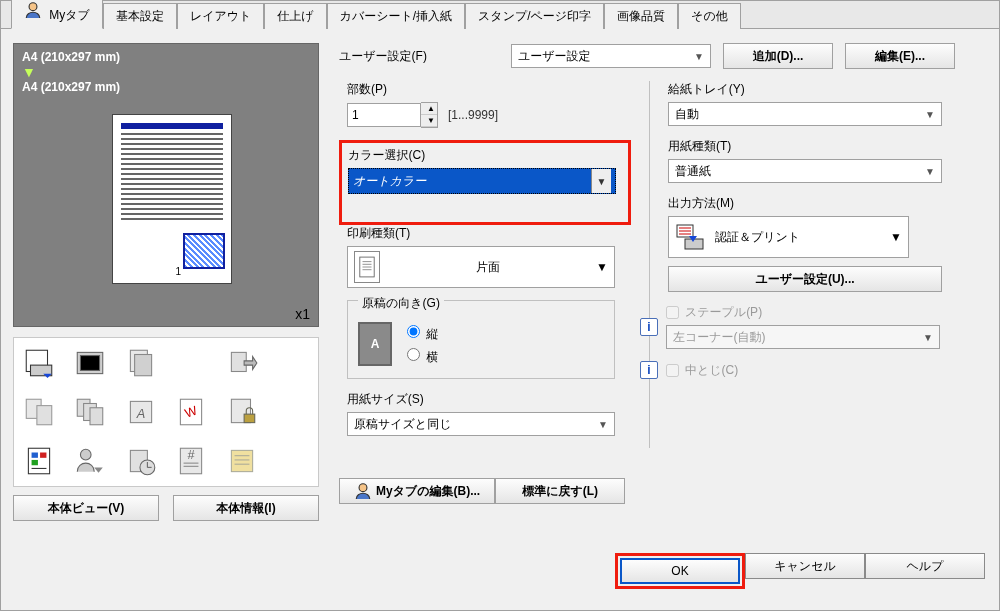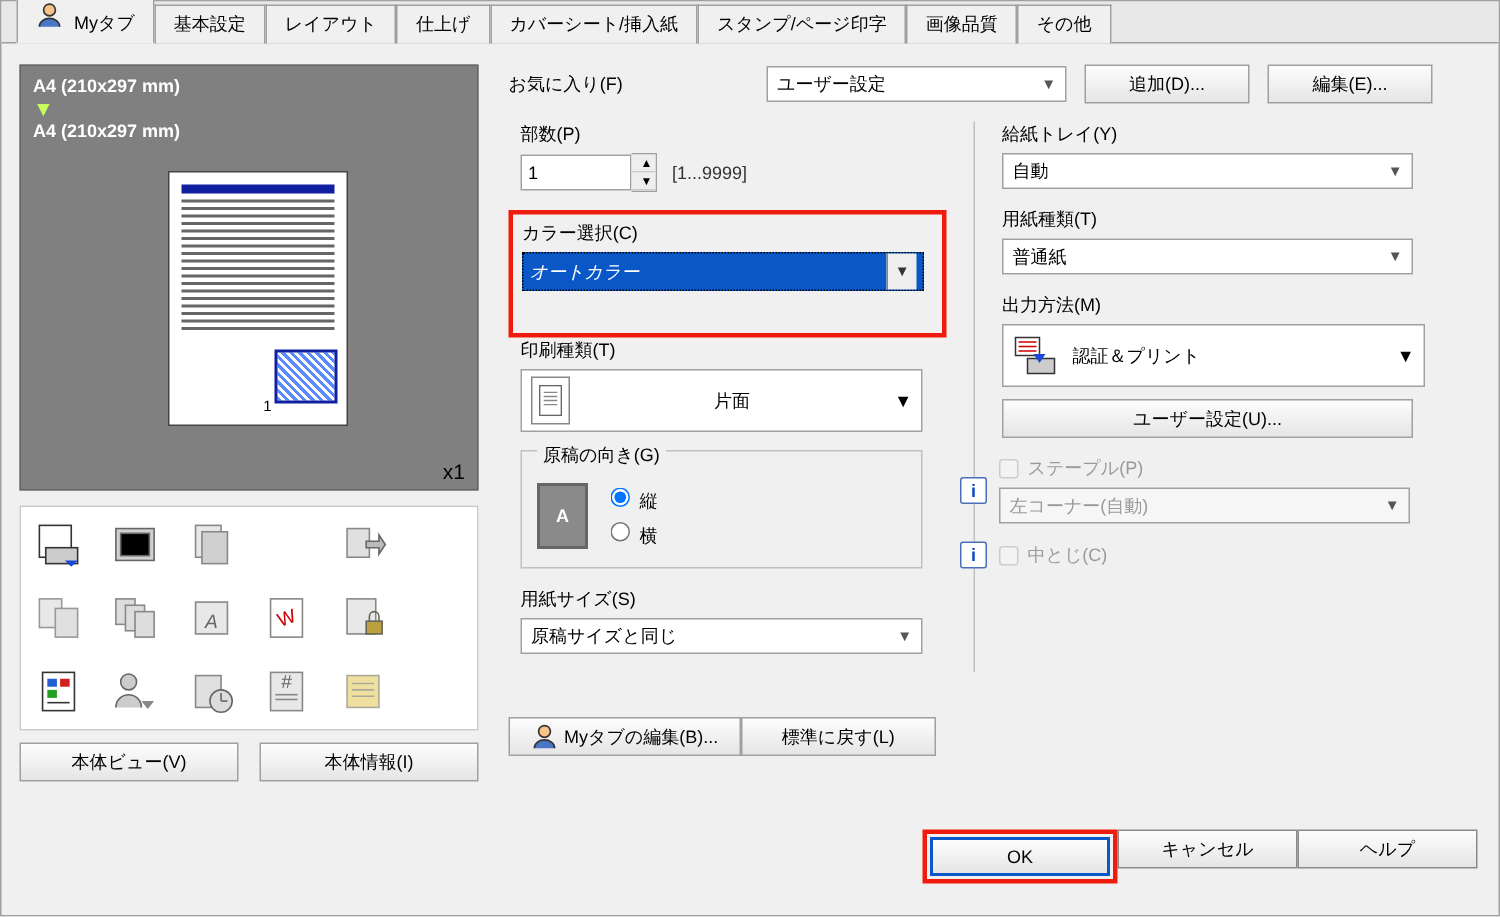--- a/index.html
+++ b/index.html
@@ -242,7 +242,7 @@
     <div class="right-col">
 
       <div class="fav-row">
-        <label>お気に入り(F)</label>
+        <label>ユーザー設定(F)</label>
         <div class="select" style="width:200px">
           <span>ユーザー設定</span>
           <span class="chev">▼</span>

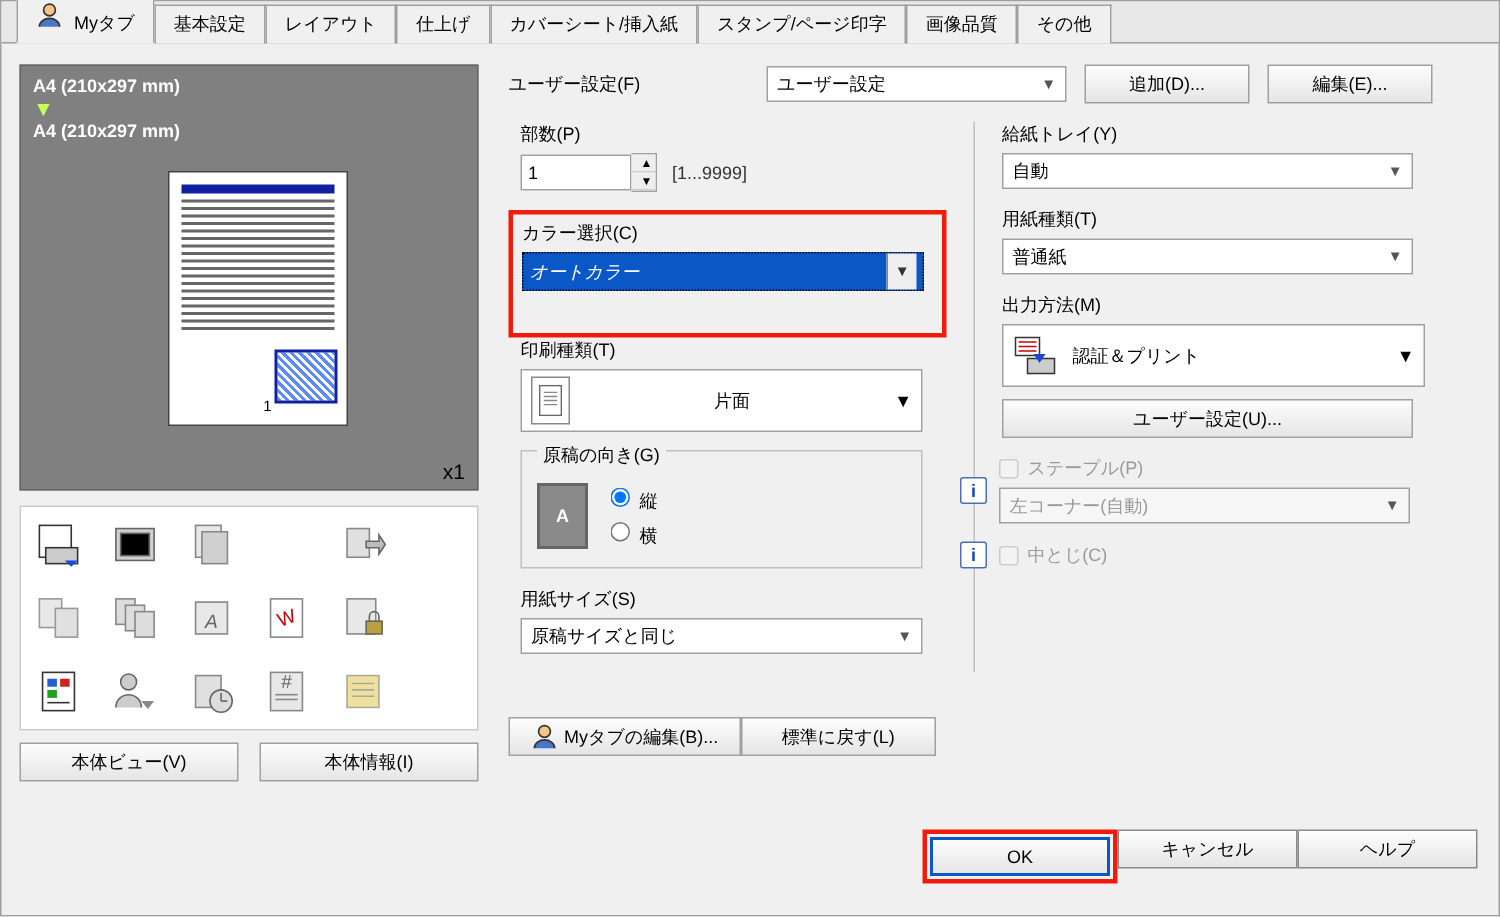--- a/index.html
+++ b/index.html
@@ -26,7 +26,7 @@
     .icon-cell { display: flex; align-items: center; justify-content: center; }
     .icon-cell svg { width: 34px; height: 34px; }
     .btn-row { display: flex; gap: 14px; margin-top: 8px; }
-    .btn { height: 26px; border: 1px solid #a0a0a0; background: linear-gradient(#fdfdfd,#e5e5e5); cursor: pointer; display: inline-flex; align-items: center; justify-content: center; padding: 0 14px; }
+    .btn { height: 26px; border: 1px solid #a0a0a0; background: linear-gradient(#fdfdfd,#e5e5e5); cursor: pointer; display: inline-flex; align-items: center; justify-content: center; padding: 0 14px; font-weight: bold; }
     .btn-wide { width: 146px; }
     
     .right-col { flex: 1; }

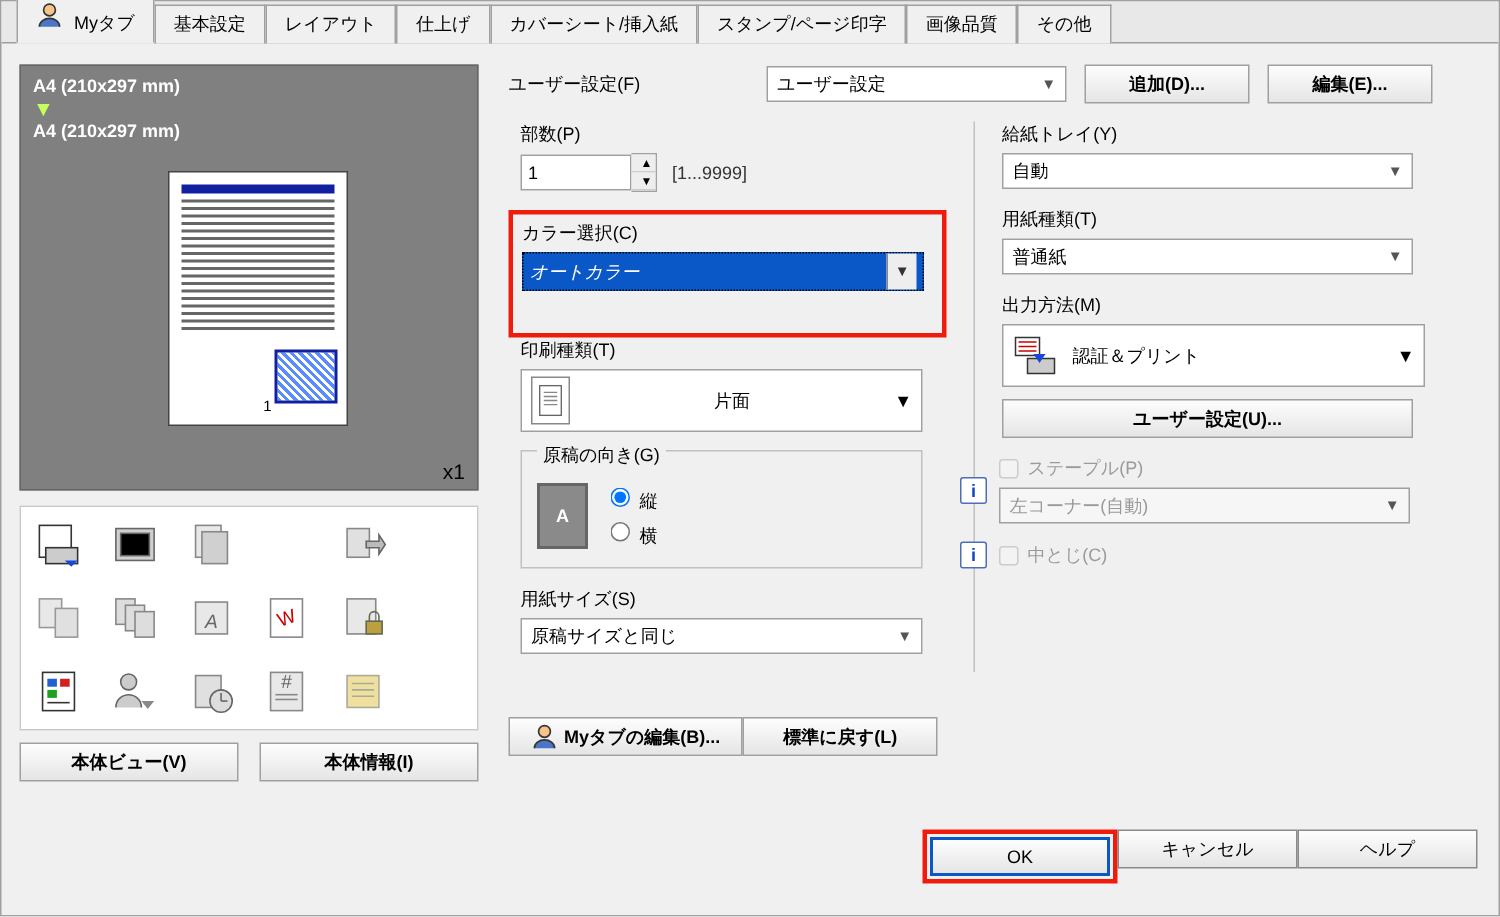--- a/index.html
+++ b/index.html
@@ -63,7 +63,7 @@
     .check-row input[type=checkbox] { margin: 0; }
     .disabled { color: #9a9a9a; }
     .select.disabled { background: #f6f6f6; }
-    .output-select { width: 282px; height: 42px; display: flex; align-items: center; border: 1px solid #a0a0a0; background: #fff; padding: 0 6px; gap: 10px; }
+    .output-select { width: 241px; height: 42px; display: flex; align-items: center; border: 1px solid #a0a0a0; background: #fff; padding: 0 6px; gap: 10px; }
     .output-select .oi { width: 30px; height: 30px; }
     .footer-row { display: flex; justify-content: flex-start; align-items: center; margin-top: 18px; }
     .user-icon { display: inline-flex; width: 18px; height: 18px; align-items: center; justify-content: center; margin-right: 4px; }

